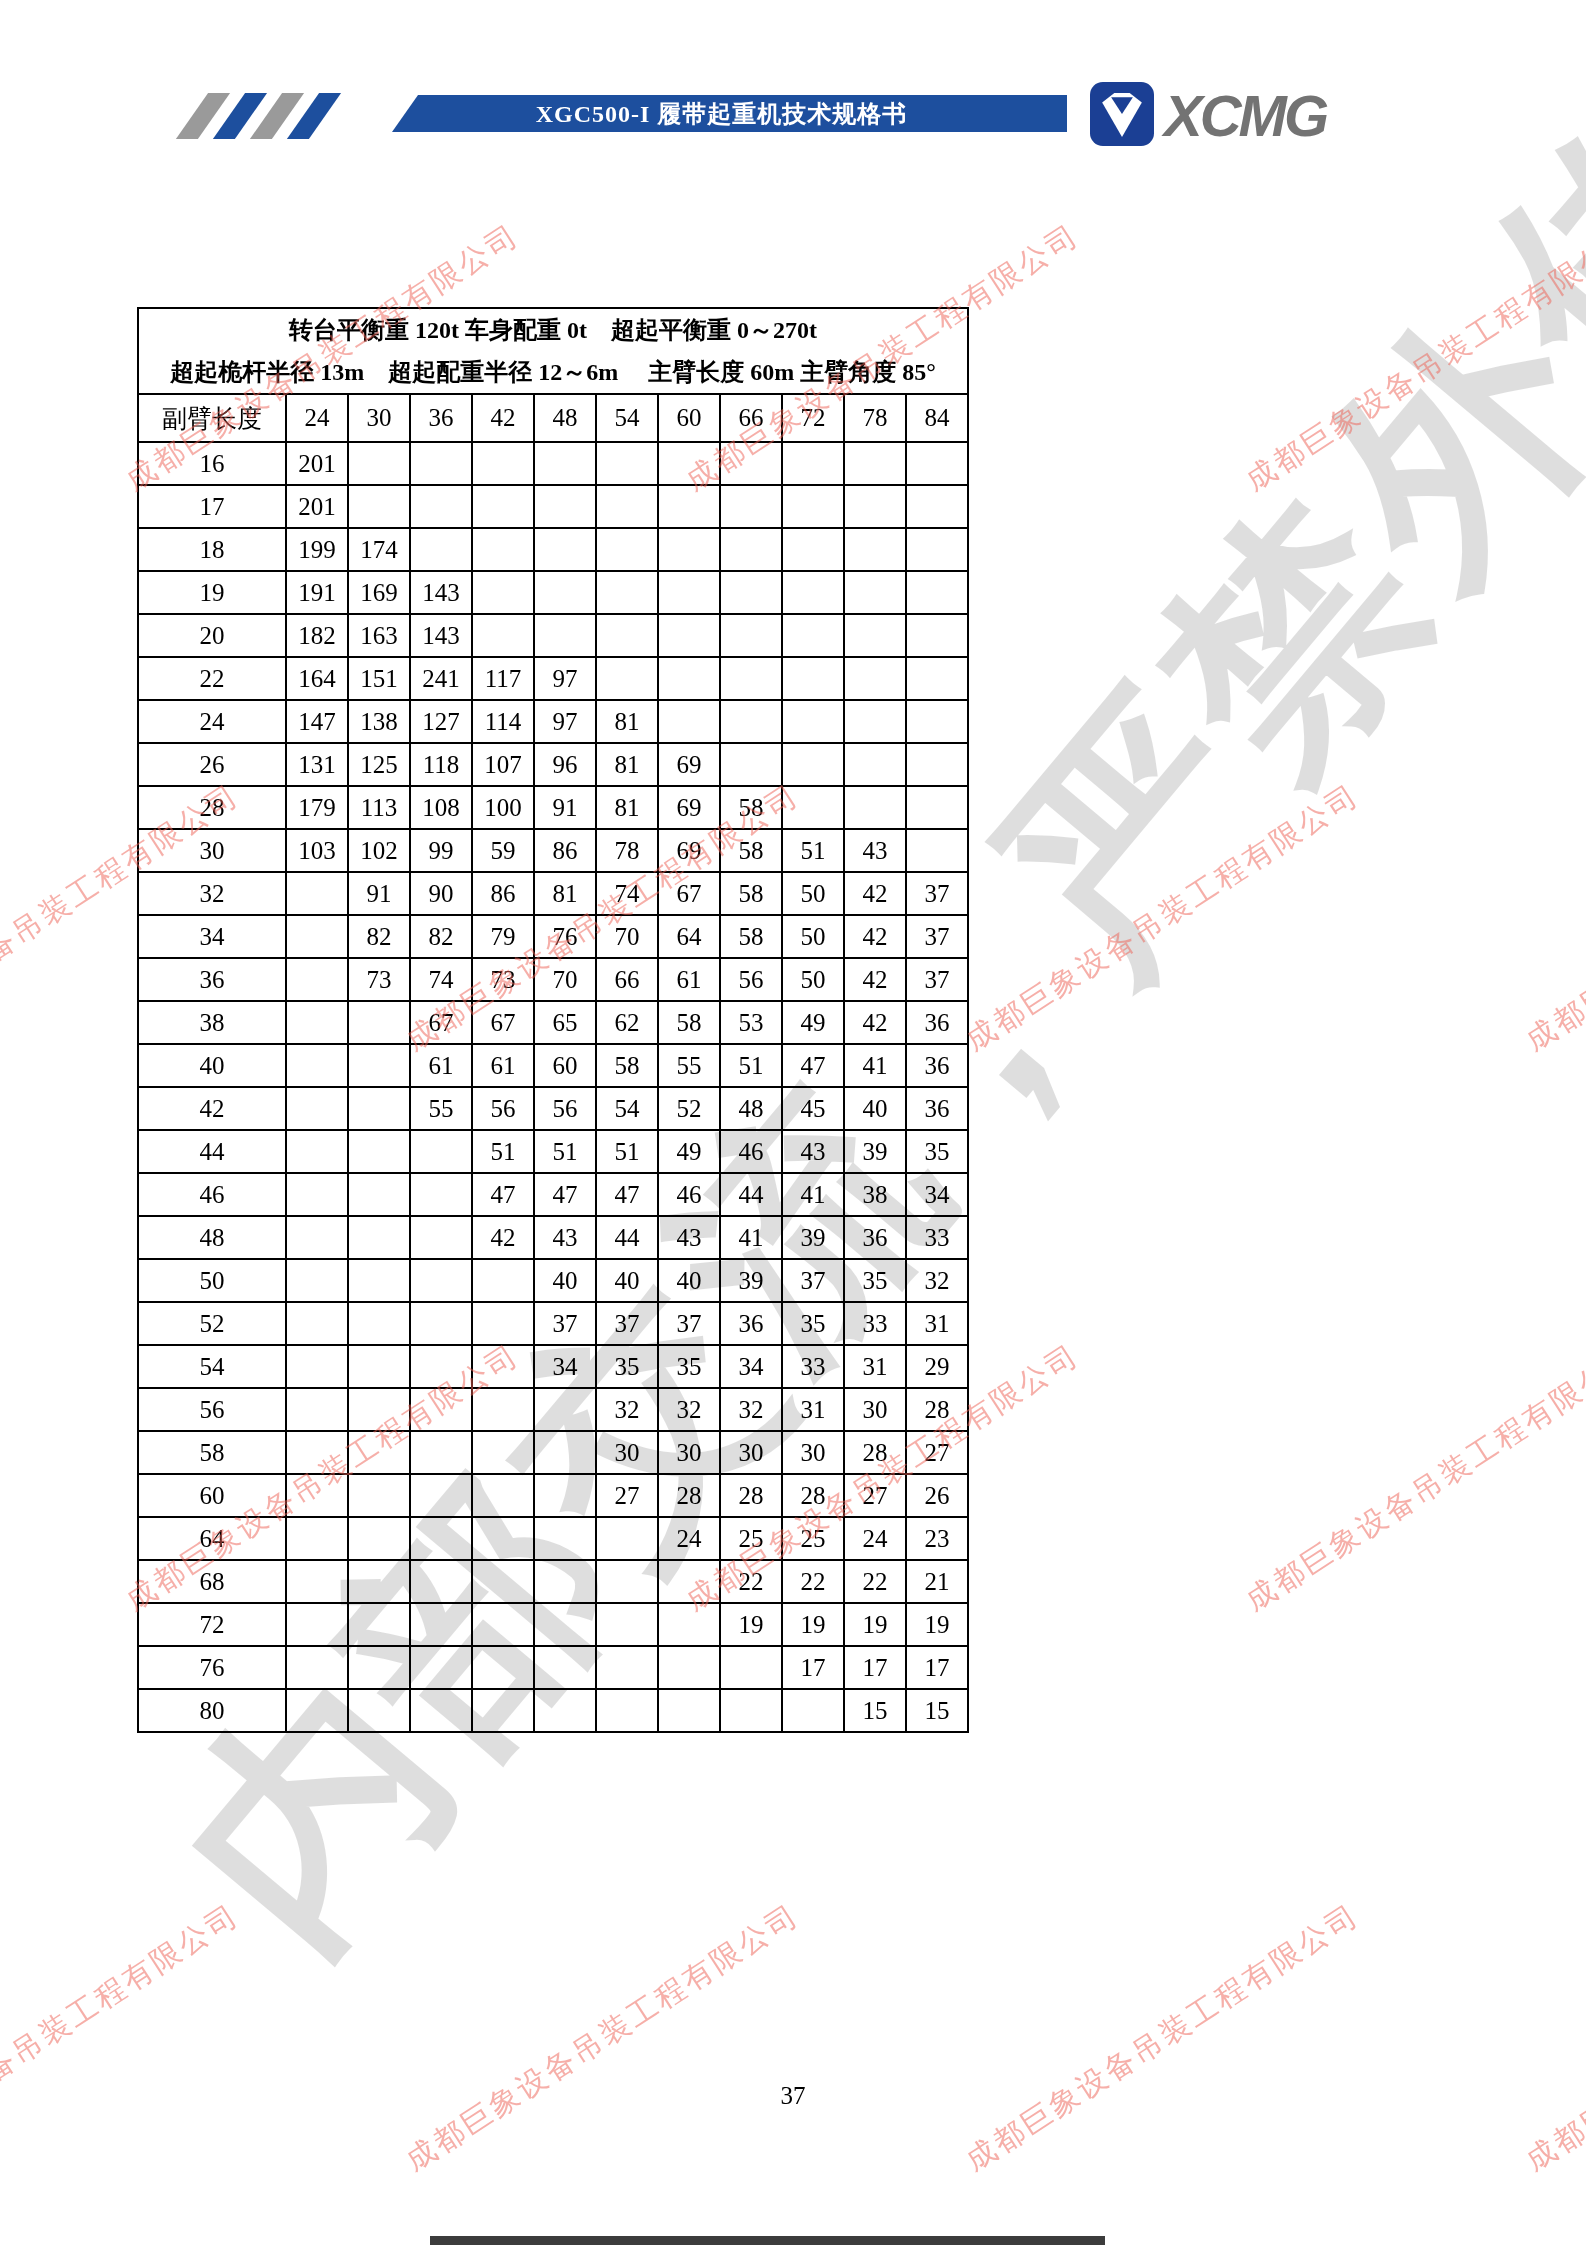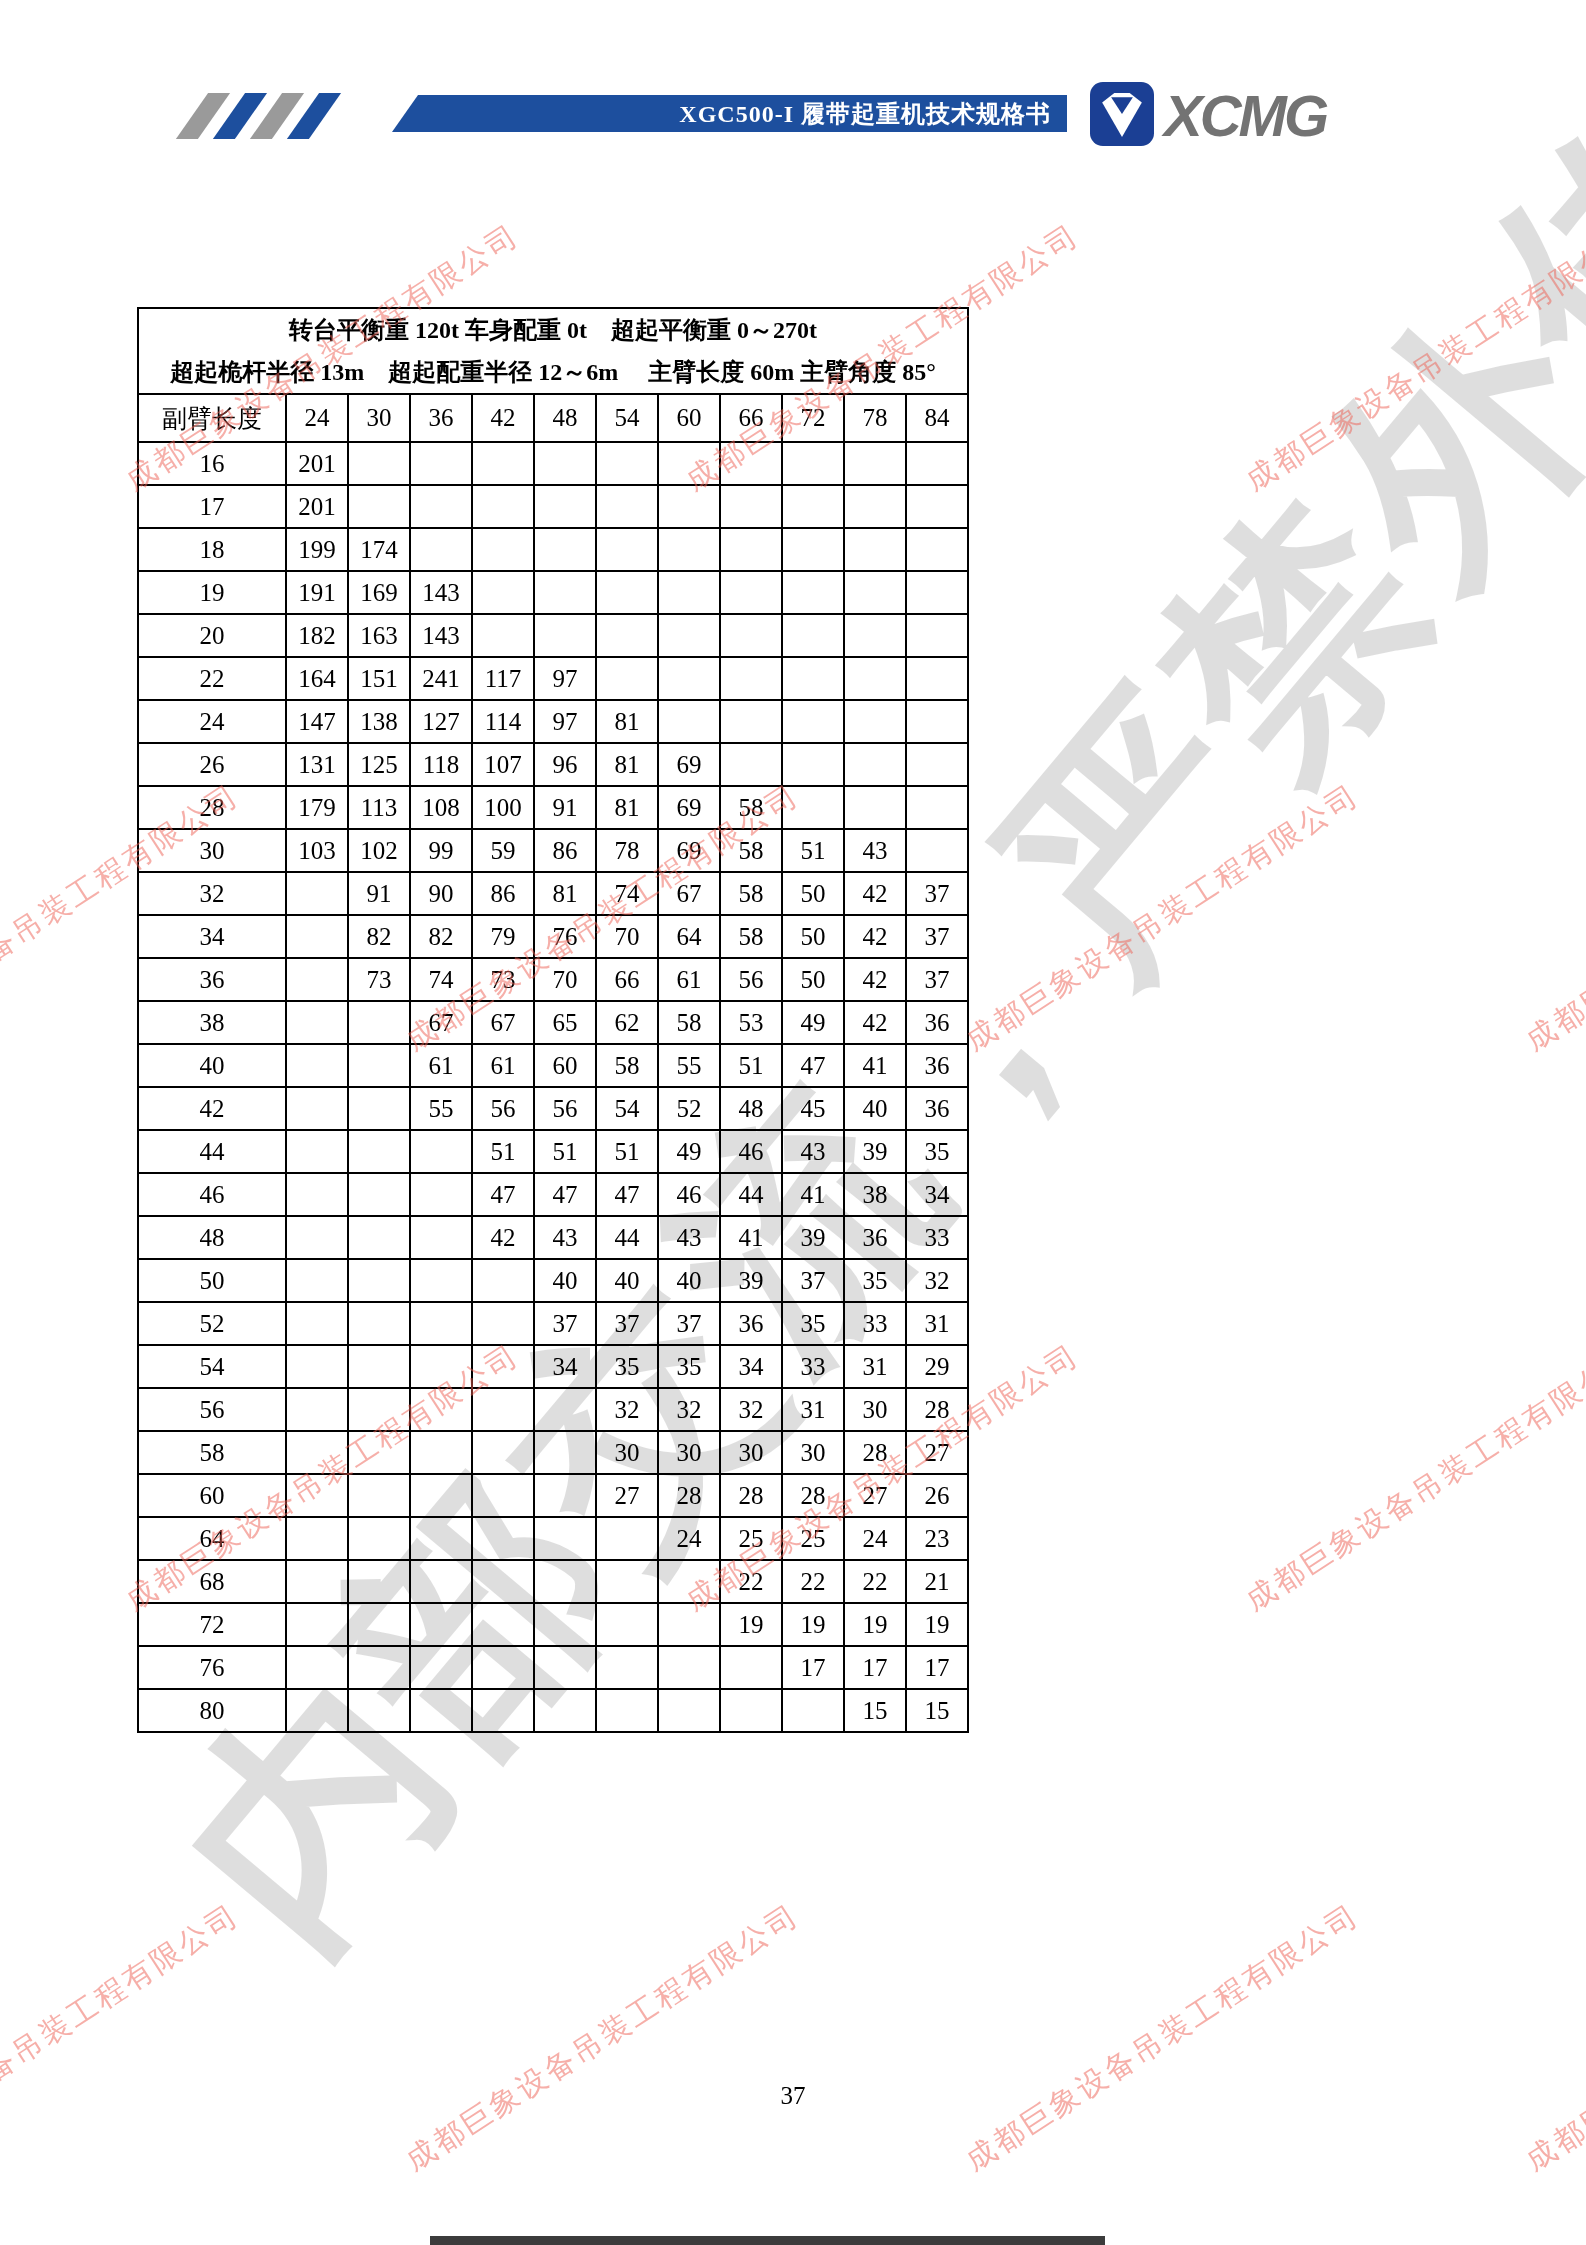--- a/index.html
+++ b/index.html
@@ -18,7 +18,7 @@
   #banner-bar {
     position:absolute; left:392px; top:95px; width:675px; height:37px;
     clip-path:polygon(26px 0, 100% 0, 100% 100%, 0 100%);
-    display:flex; align-items:center; justify-content:flex-end;
+    display:flex; align-items:center; justify-content:center;
   }
   #banner-title {
     color:#ffffff; font-size:24px; font-weight:bold;

